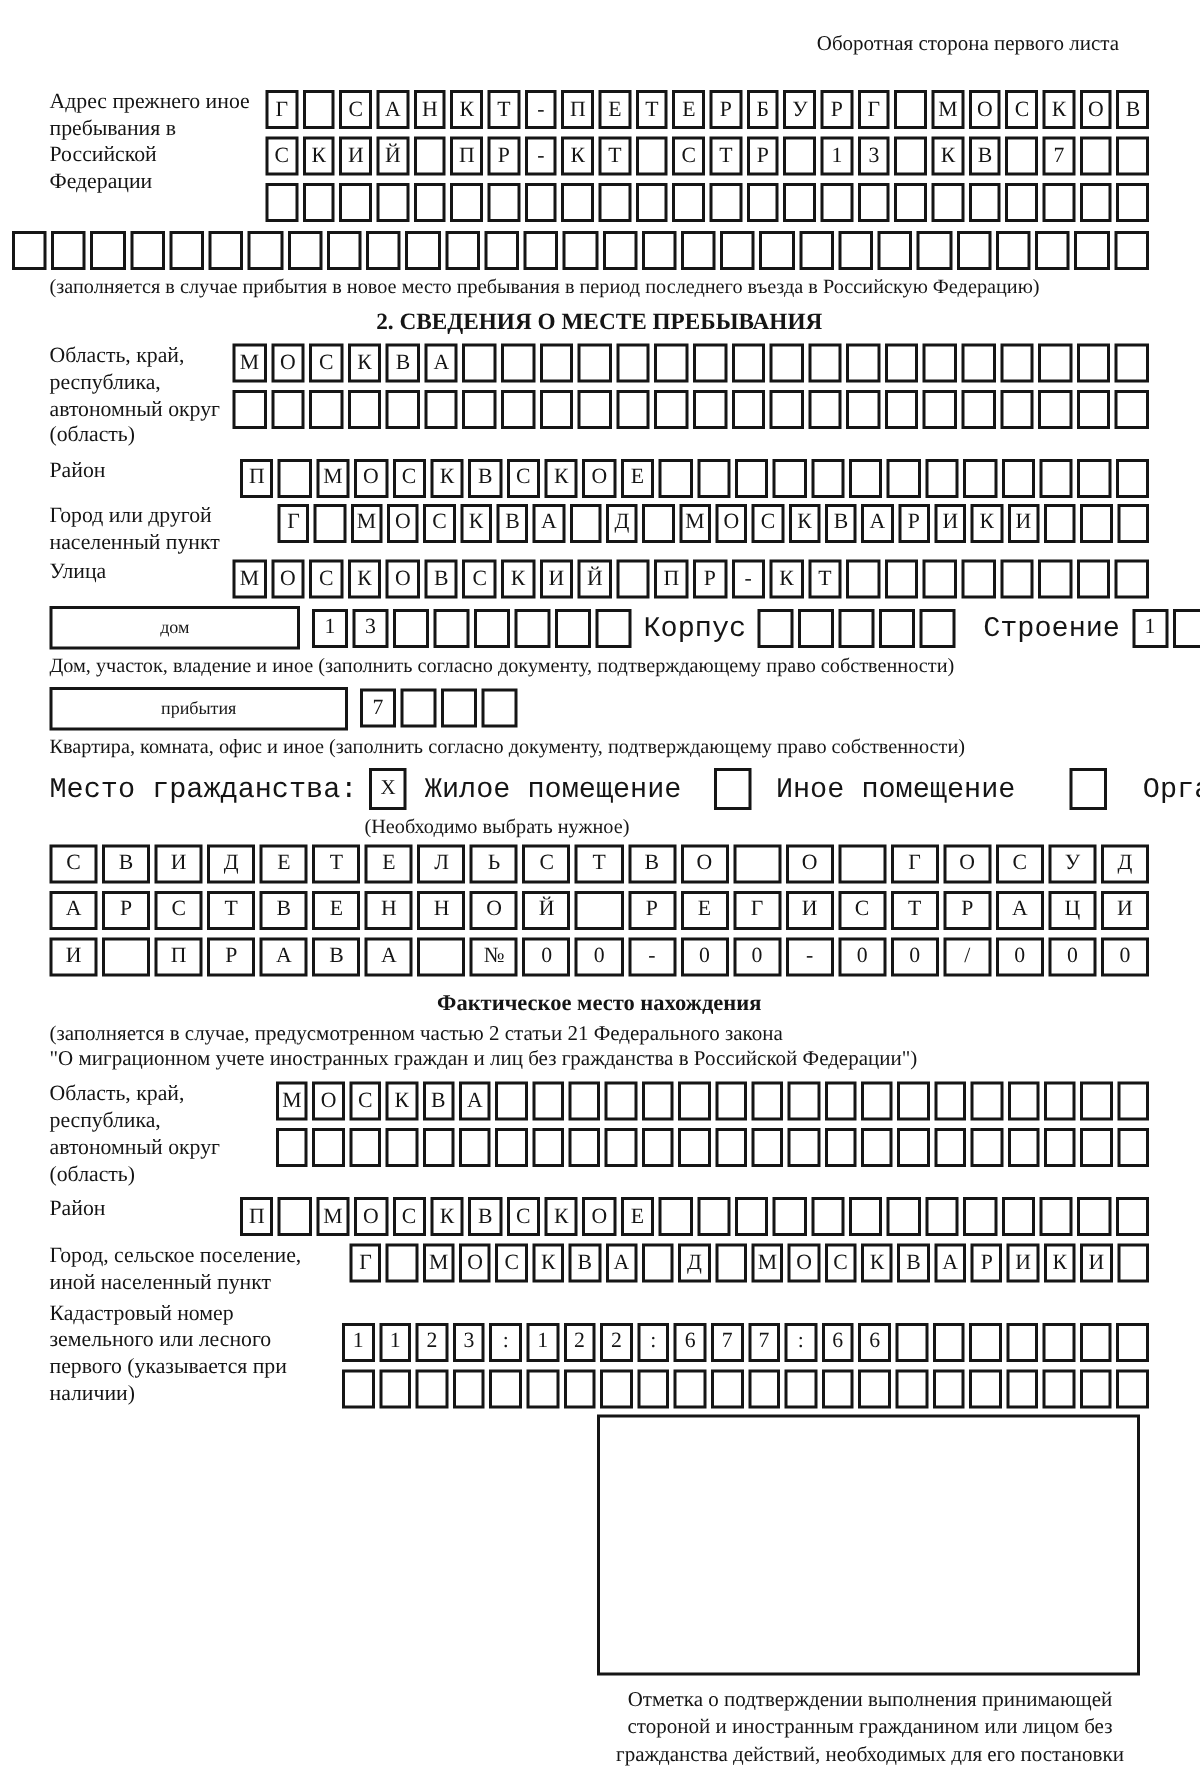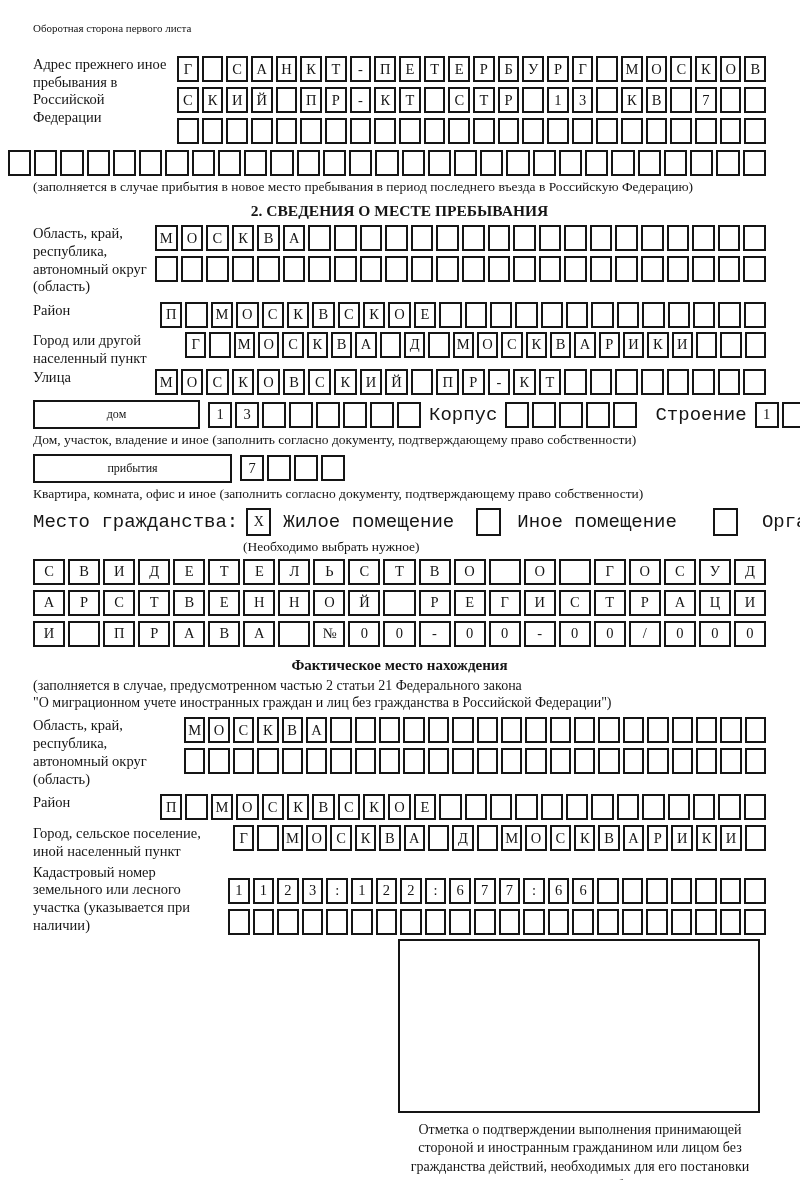--- a/index.html
+++ b/index.html
@@ -7,7 +7,7 @@
        font-family:"Liberation Serif","DejaVu Serif",serif;}
   .page{box-sizing:border-box;width:800px;height:1180px;
         padding:14px 34px 0 33px;overflow:hidden;position:relative;}
-  .hnote{text-align:left;font-size:11px;margin:8px 20px 22px 0;}
+  .hnote{text-align:right;font-size:14px;margin:8px 20px 22px 0;}
   .frow{display:flex;align-items:flex-start;}
   .lbl{font-size:14.5px;line-height:1.22;box-sizing:border-box;
        padding-right:8px;flex:0 0 auto;}

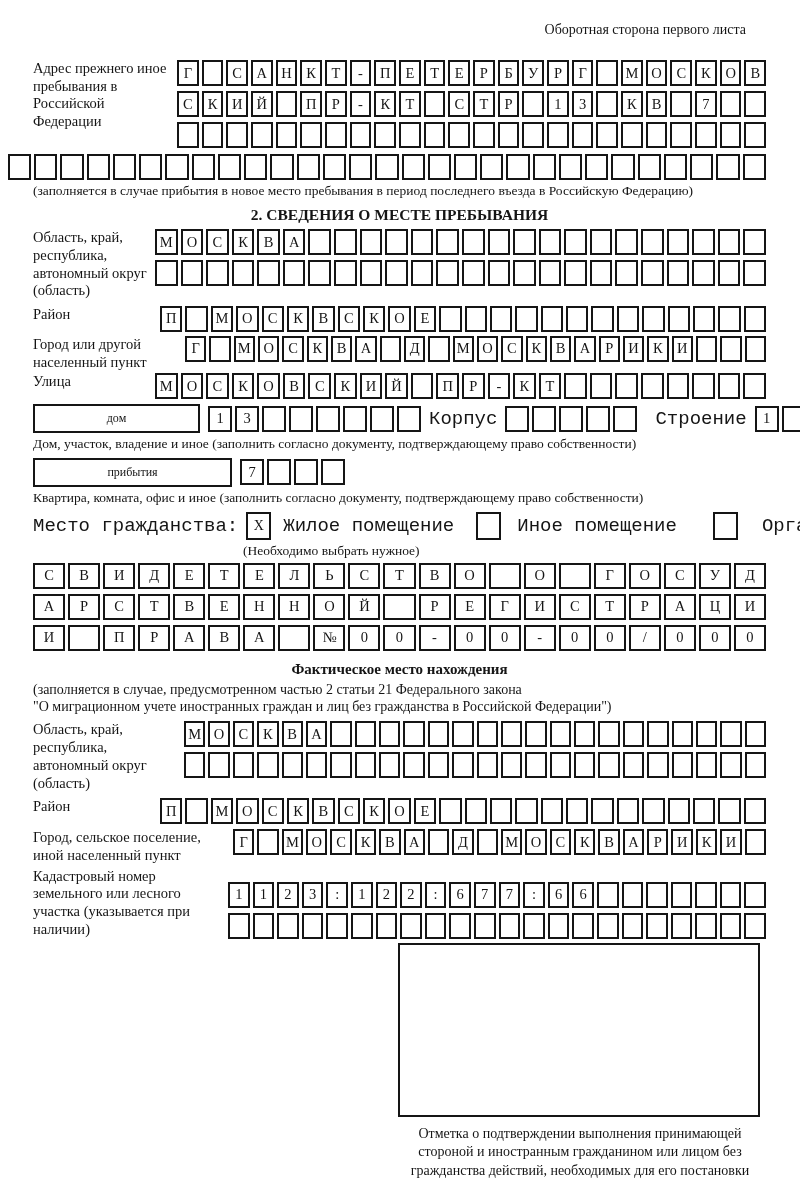--- a/index.html
+++ b/index.html
@@ -557,7 +557,7 @@
   </div>
 
   <div class="frow" style="margin-top:3px">
-    <div class="lbl" style="width:195px">Кадастровый номер земельного или лесного участка (указывается при наличии)</div>
+    <div class="lbl" style="width:195px">Кадастровый номер земельного или лесного первого (указывается при наличии)</div>
     <div class="grids mt14">
       <div class="grid">
           <span class="cell">1</span>

